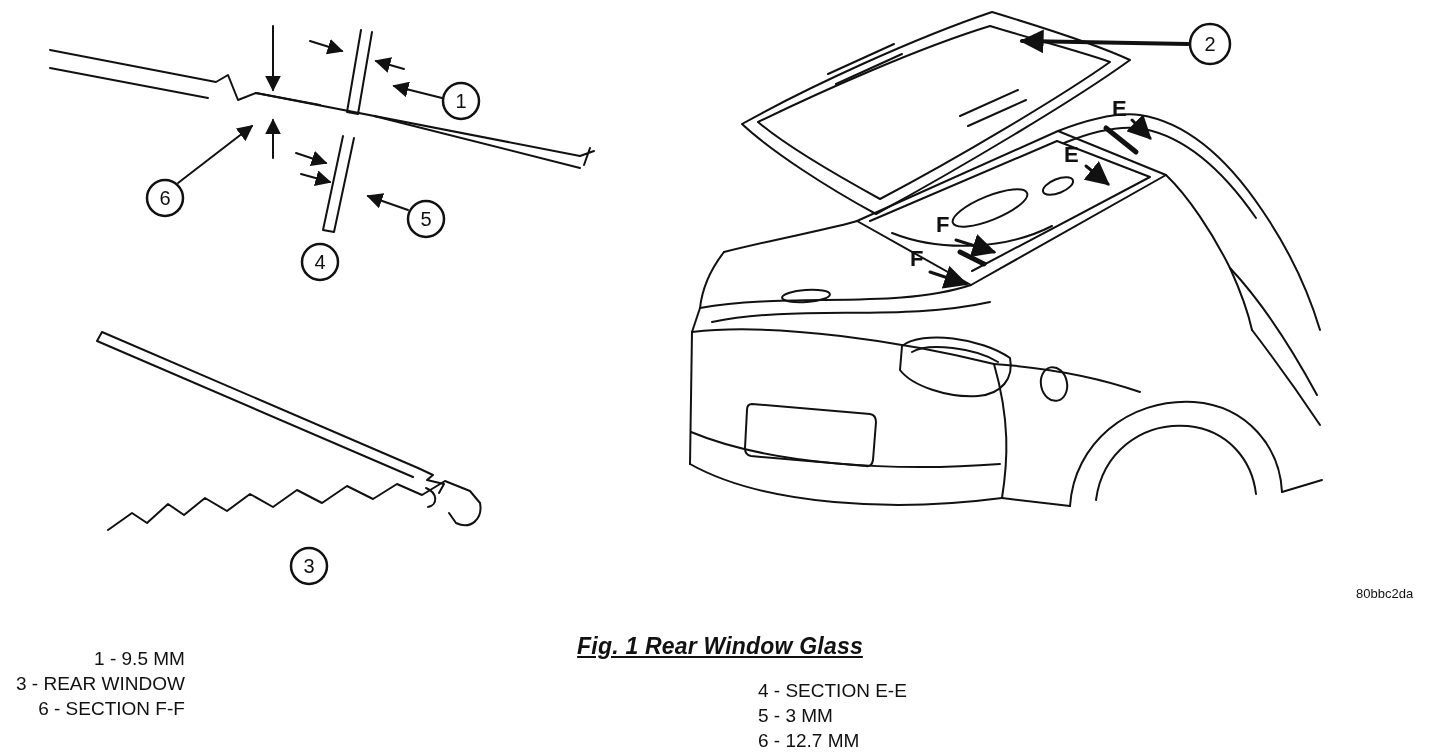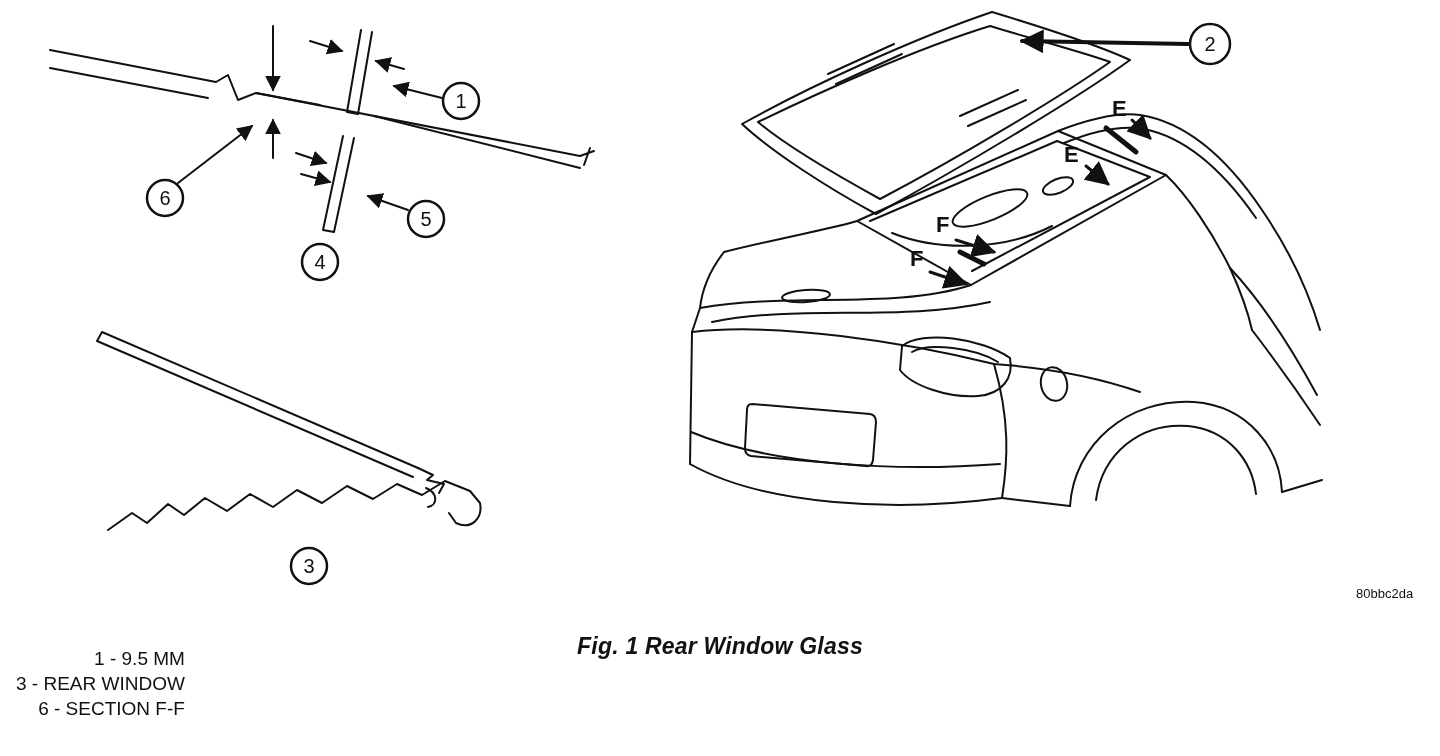--- a/index.html
+++ b/index.html
@@ -175,7 +175,7 @@
 
   <div class="img-code">80bbc2da</div>
 
-  <div class="caption" style="left:220px;">Fig. 1 Rear Window Glass</div>
+  <div class="caption" style="left:220px;text-decoration:underline;">Fig. 1 Rear Window Glass</div>
 
   <div class="legend-col legend-left">
     <div>1 - 9.5 MM</div>

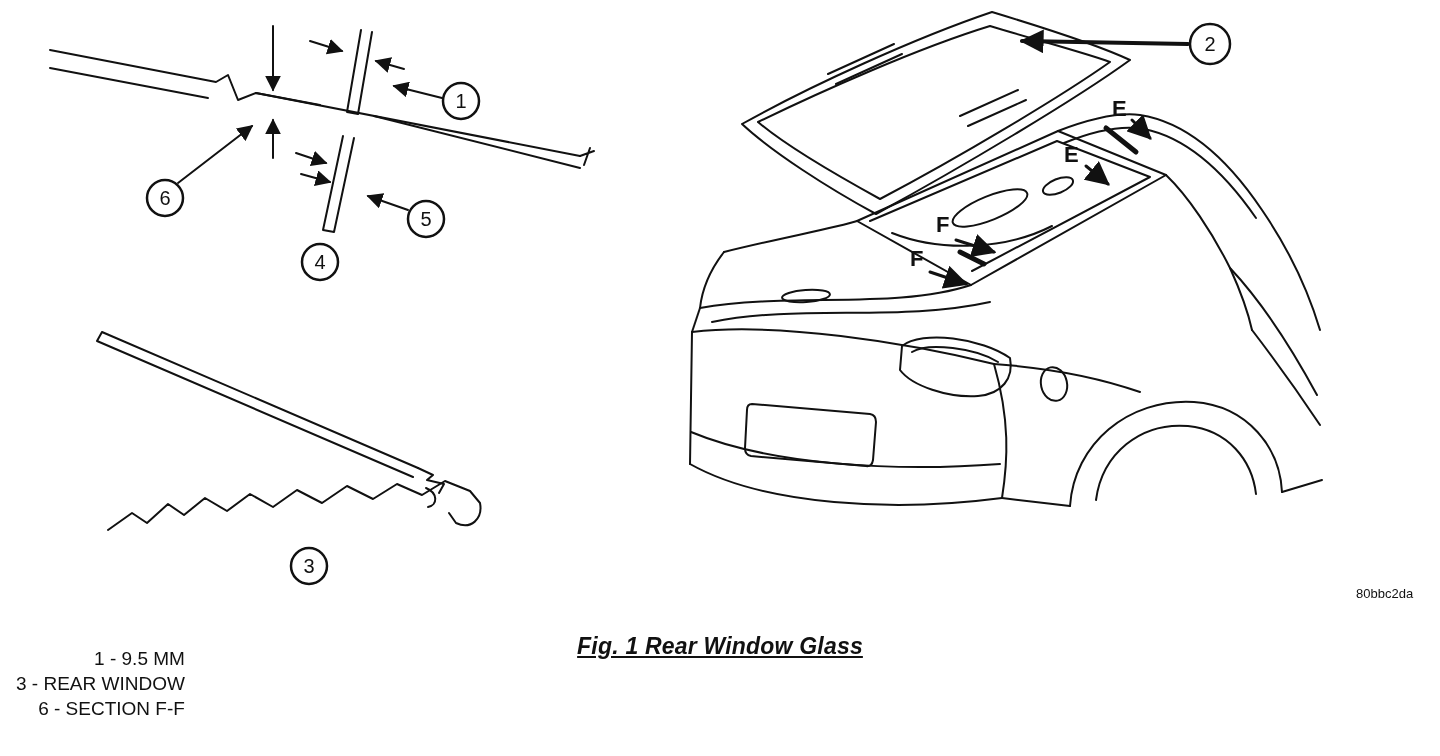--- a/index.html
+++ b/index.html
@@ -182,6 +182,11 @@
     <div>3 - REAR WINDOW</div>
     <div>6 - SECTION F-F</div>
   </div>
+  <div class="legend-col legend-right">
+    <div>4 - SECTION E-E</div>
+    <div>5 - 3 MM</div>
+    <div>6 - 12.7 MM</div>
+  </div>
 
 </div>
 

